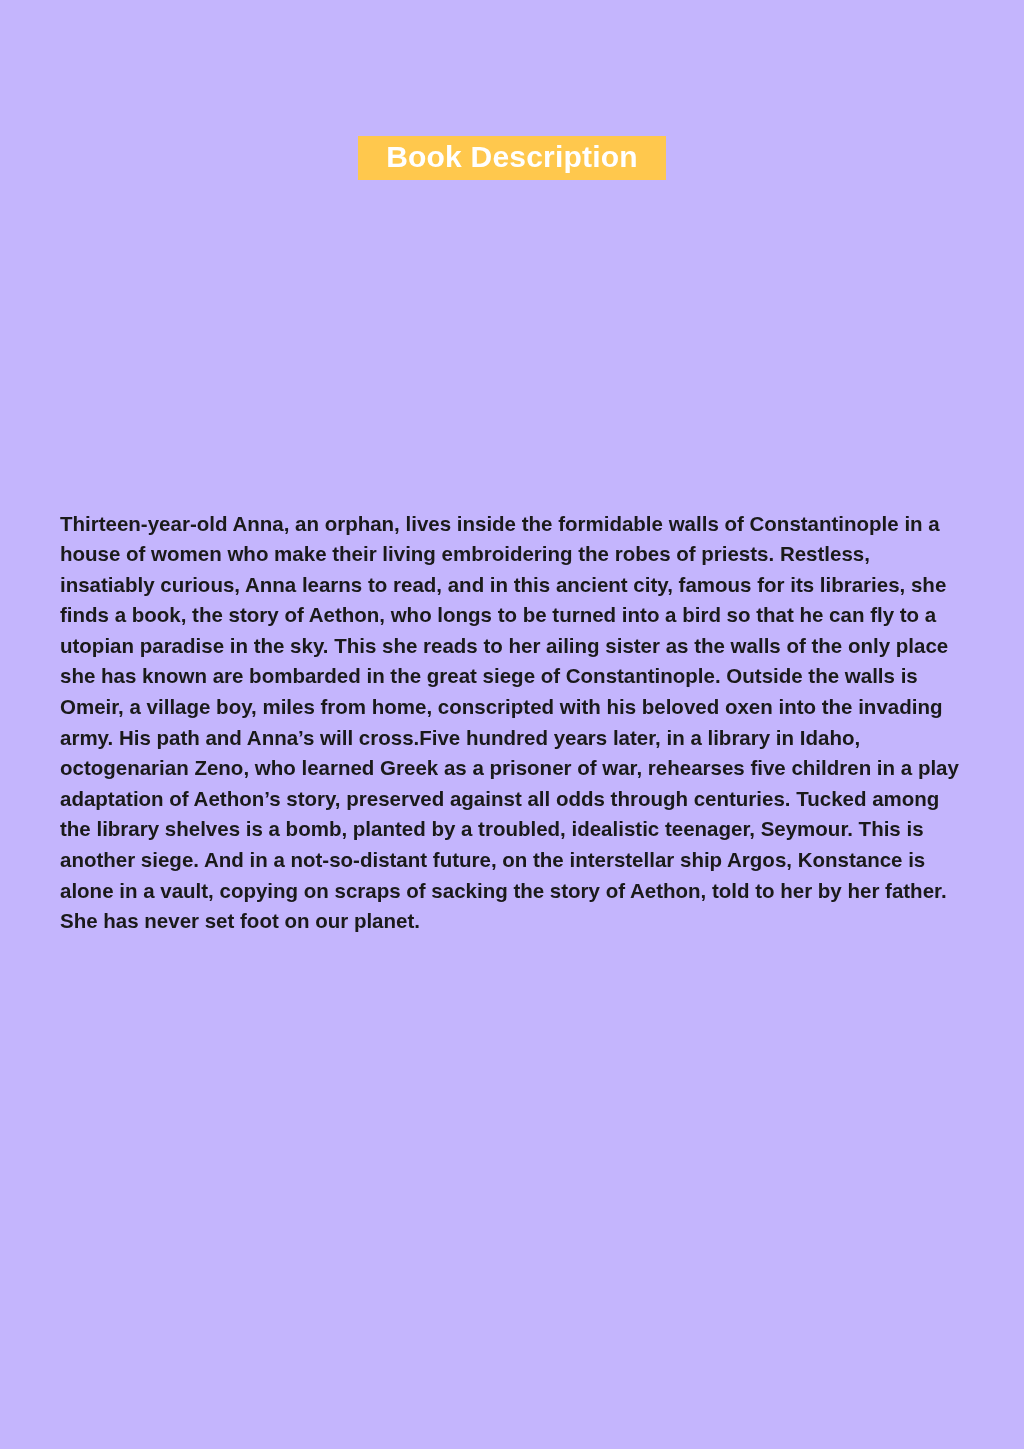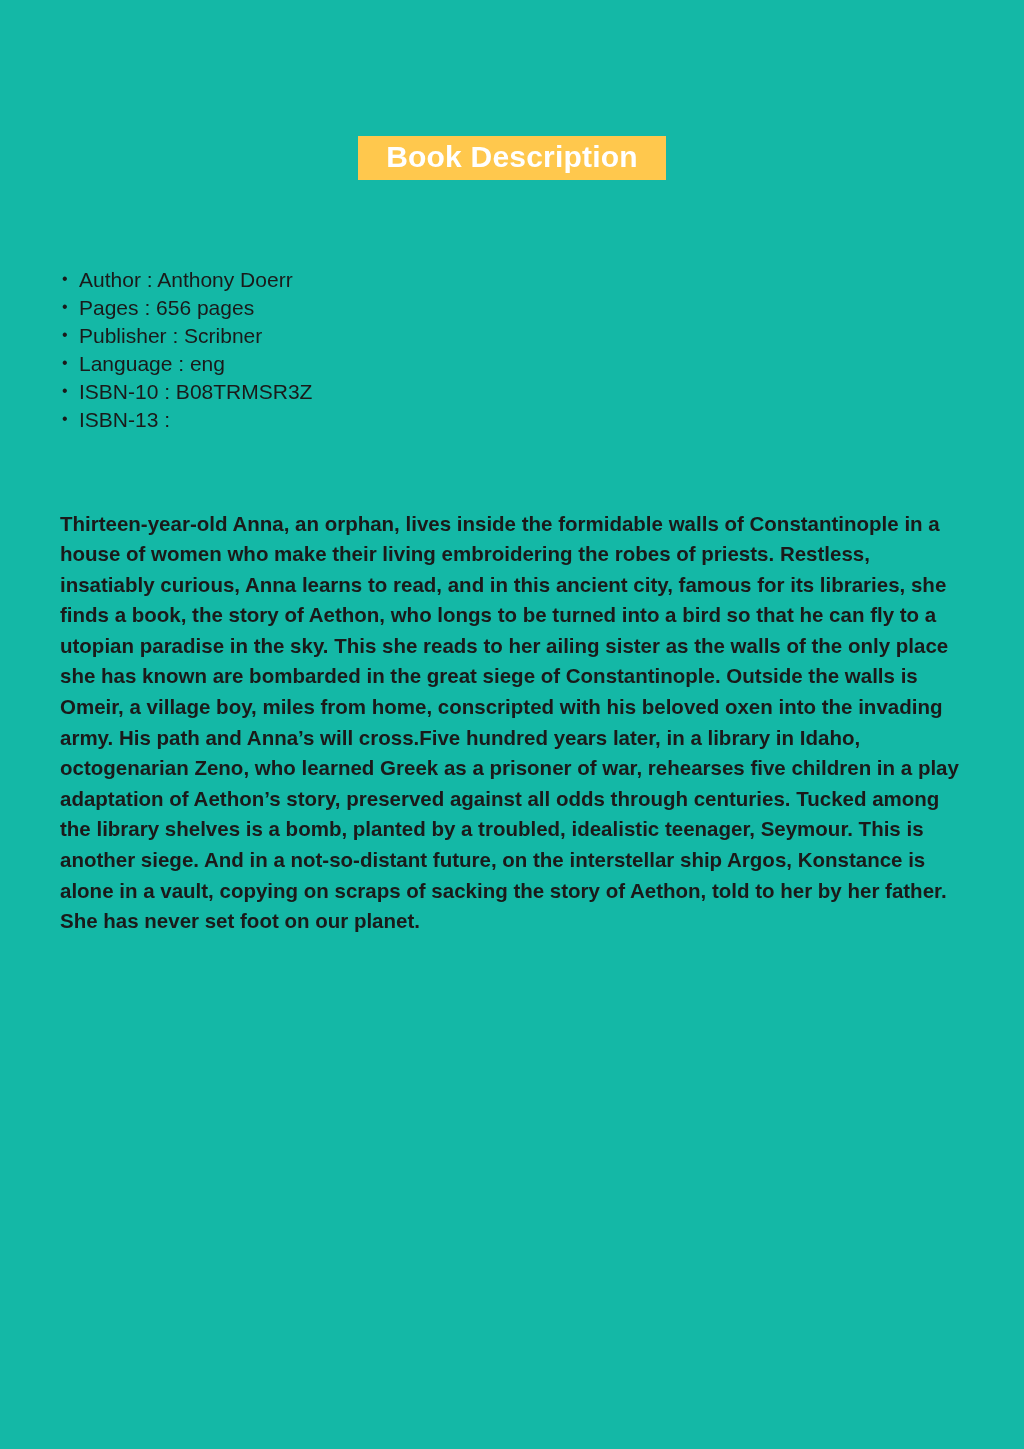--- a/index.html
+++ b/index.html
@@ -21,7 +21,7 @@
     left: 0;
     width: 1024px;
     height: 1449px;
-    background: #14b8a6;
+    background: #c4b5fd;
   }
   .title-wrap {
     position: absolute;

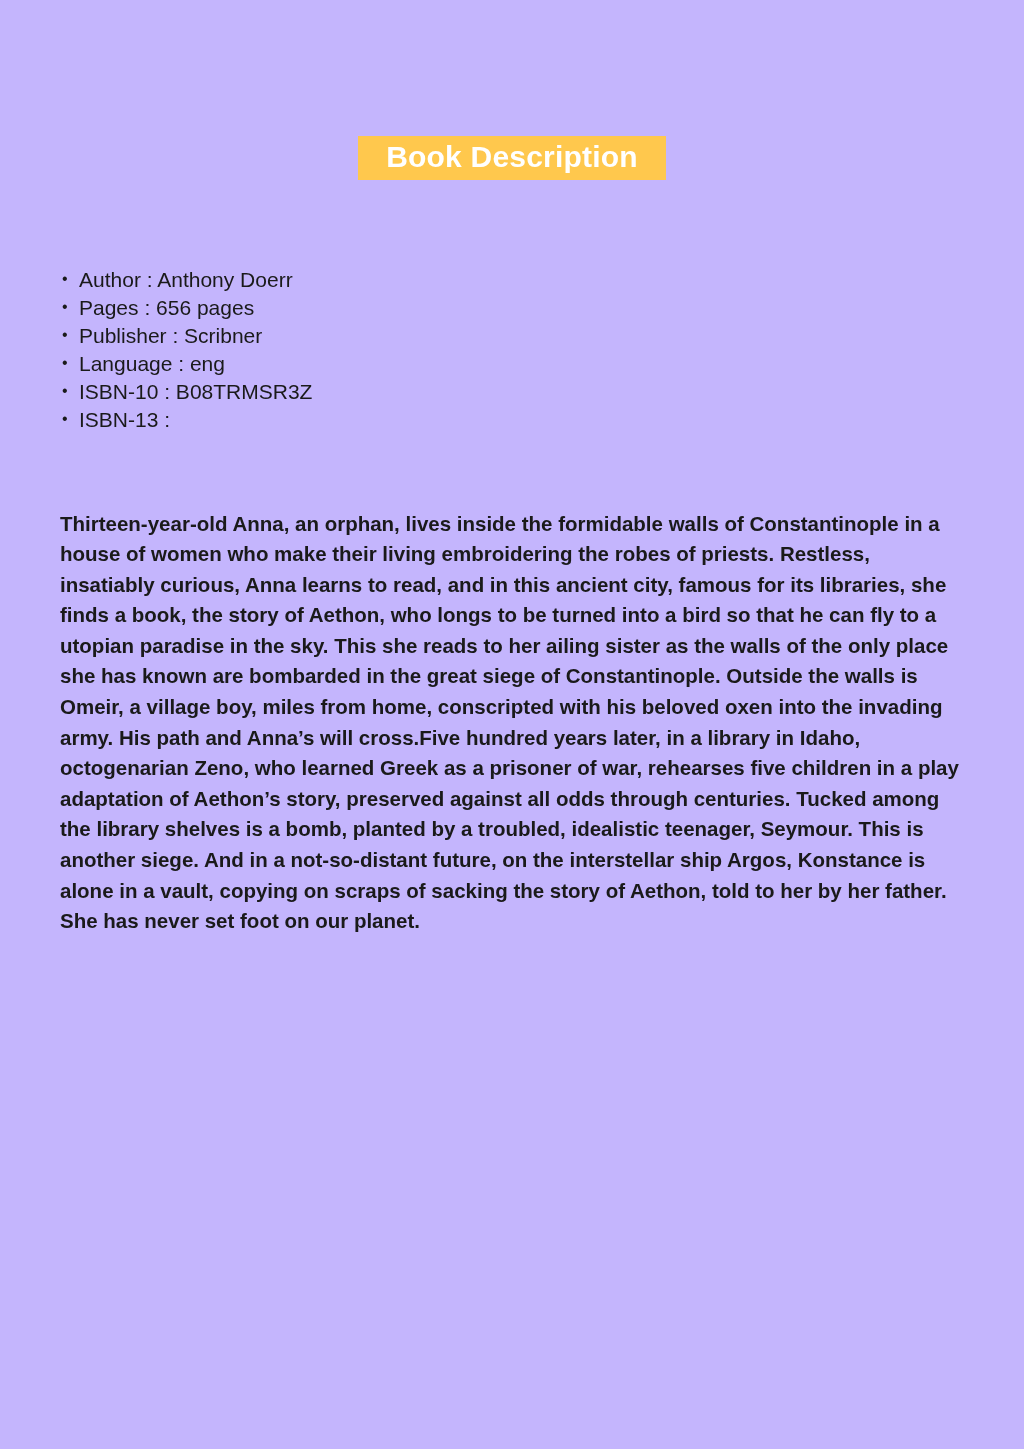--- a/index.html
+++ b/index.html
@@ -87,14 +87,6 @@
     <span class="title">Book Description</span>
   </div>
 
-  <ul class="meta-list">
-    <li>Author : Anthony Doerr</li>
-    <li>Pages : 656 pages</li>
-    <li>Publisher : Scribner</li>
-    <li>Language : eng</li>
-    <li>ISBN-10 : B08TRMSR3Z</li>
-    <li>ISBN-13 :</li>
-  </ul>
 
   <p class="description">Thirteen-year-old Anna, an orphan, lives inside the formidable walls of Constantinople in a house of women who make their living embroidering the robes of priests. Restless, insatiably curious, Anna learns to read, and in this ancient city, famous for its libraries, she finds a book, the story of Aethon, who longs to be turned into a bird so that he can fly to a utopian paradise in the sky. This she reads to her ailing sister as the walls of the only place she has known are bombarded in the great siege of Constantinople. Outside the walls is Omeir, a village boy, miles from home, conscripted with his beloved oxen into the invading army. His path and Anna’s will cross.Five hundred years later, in a library in Idaho, octogenarian Zeno, who learned Greek as a prisoner of war, rehearses five children in a play adaptation of Aethon’s story, preserved against all odds through centuries. Tucked among the library shelves is a bomb, planted by a troubled, idealistic teenager, Seymour. This is another siege. And in a not-so-distant future, on the interstellar ship Argos, Konstance is alone in a vault, copying on scraps of sacking the story of Aethon, told to her by her father. She has never set foot on our planet.</p>
 

